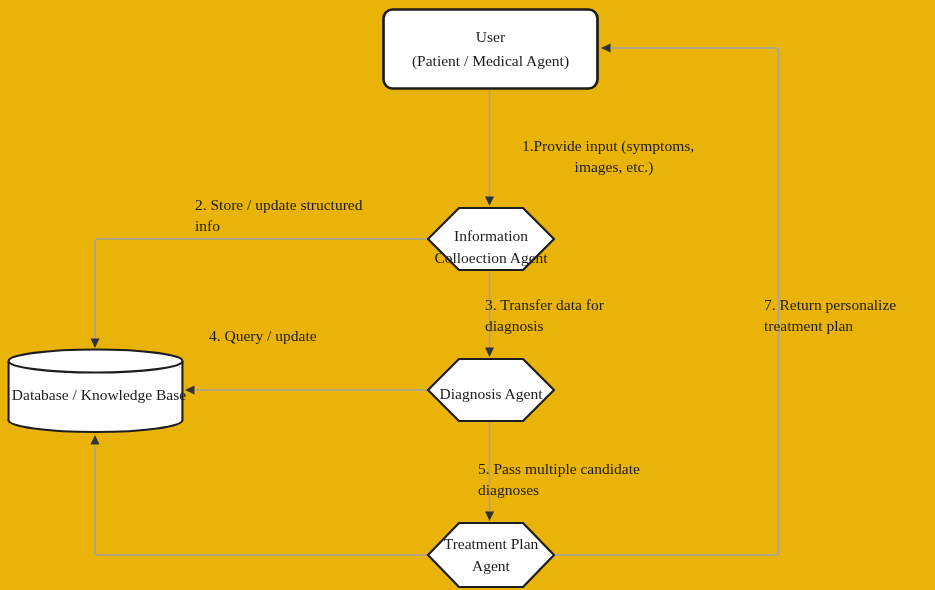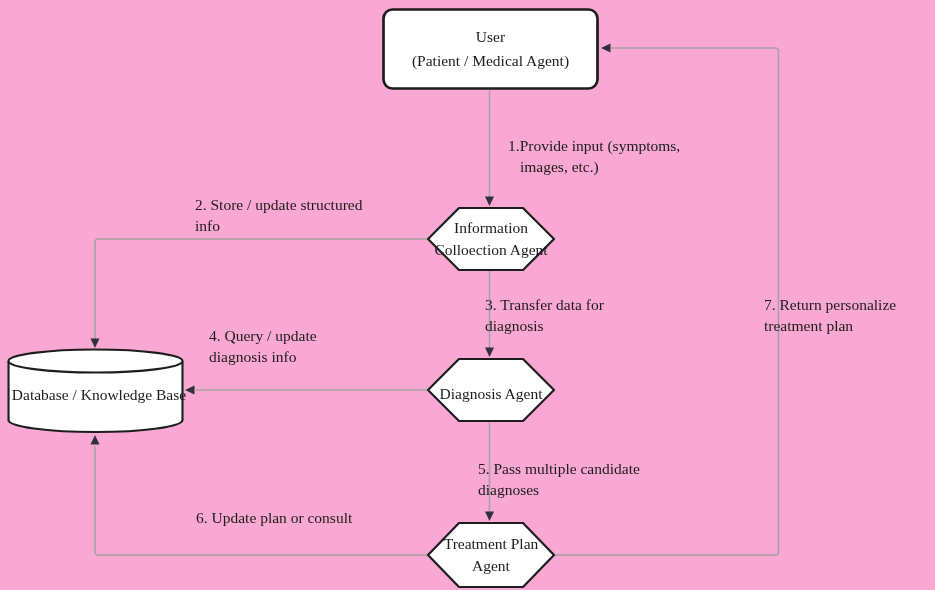--- a/index.html
+++ b/index.html
@@ -7,7 +7,7 @@
     position: relative;
     width: 935px;
     height: 590px;
-    background: #f9a8d4;
+    background: #eab308;
     font-family: "Liberation Serif", serif;
     color: #1b1b1b;
     overflow: hidden;

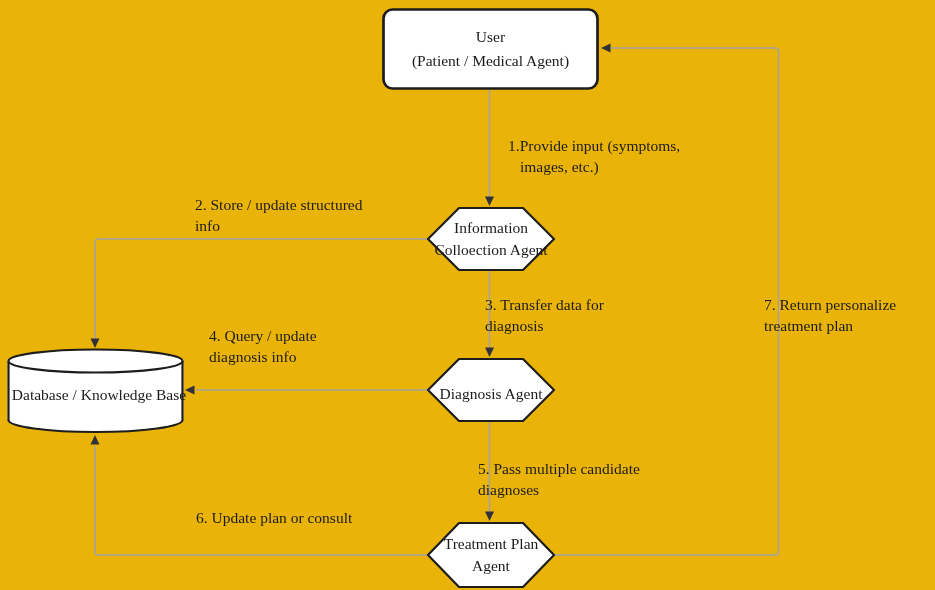--- a/index.html
+++ b/index.html
@@ -35,7 +35,7 @@
     text-align: left;
     pointer-events: none;
   }
-  .edge-label.leftalign { text-align: left; }
+  .edge-label.leftalign { text-align: center; }
   .indent { margin-left: 12px; }
 </style>
 </head>

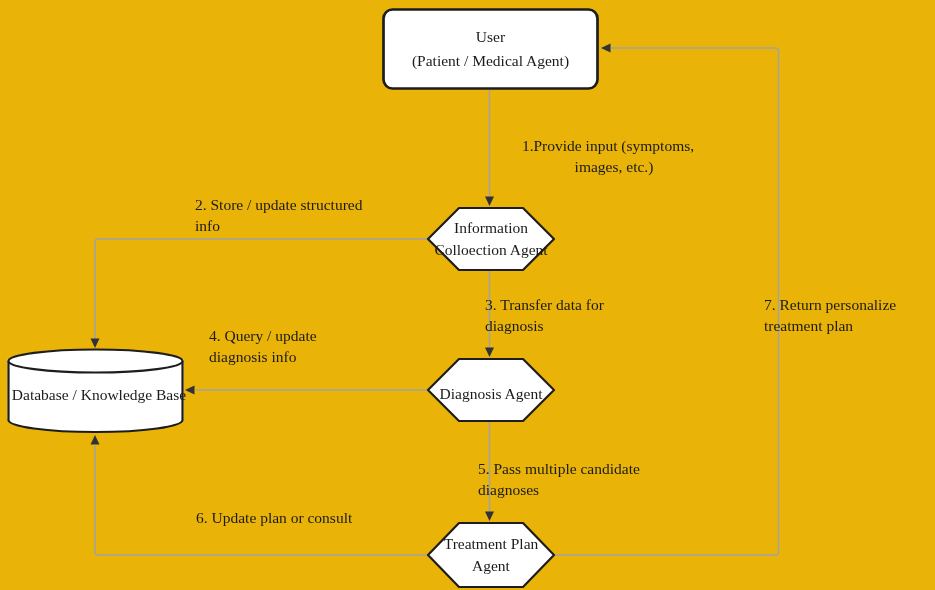--- a/index.html
+++ b/index.html
@@ -89,7 +89,7 @@
     <div>(Patient / Medical Agent)</div>
   </div>
 
-  <div class="node-label" style="left:428px; top:208px; width:126px; height:62px;">
+  <div class="node-label" style="left:428px; top:216px; width:126px; height:62px;">
     <div>Information</div>
     <div>Colloection Agent</div>
   </div>

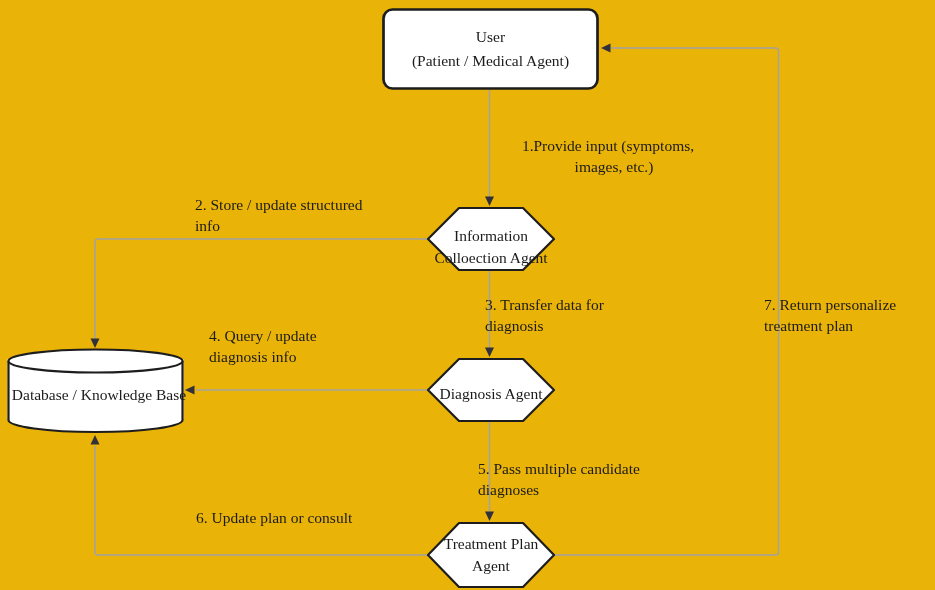--- a/index.html
+++ b/index.html
@@ -124,7 +124,6 @@
 
   <div class="edge-label" style="left:209px; top:326px; width:200px;">
     <div>4. Query / update</div>
-    <div>diagnosis info</div>
   </div>
 
   <div class="edge-label" style="left:478px; top:459px; width:200px;">

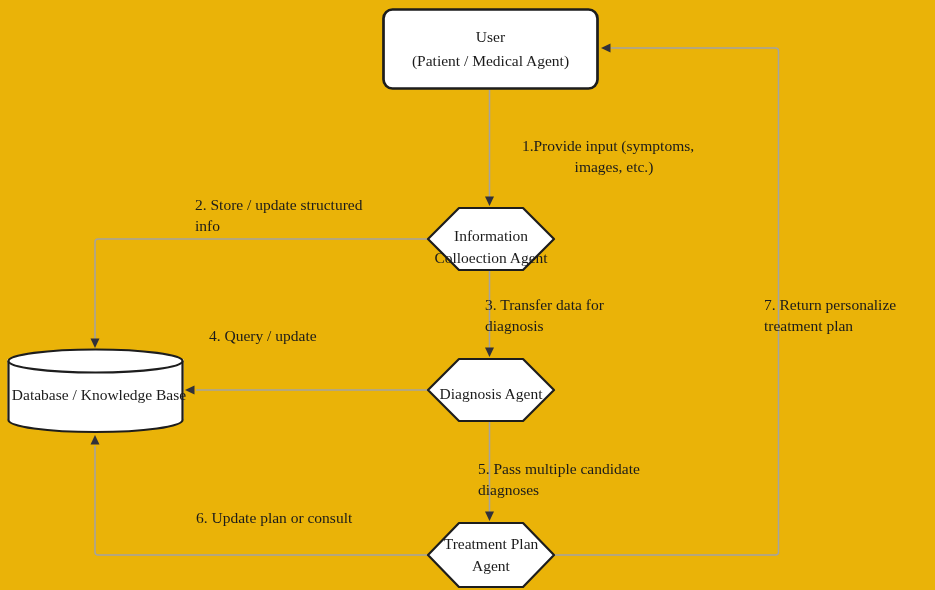--- a/index.html
+++ b/index.html
@@ -132,7 +132,6 @@
   </div>
 
   <div class="edge-label" style="left:196px; top:508px; width:200px;">
-    <div>6. Update plan or consult</div>
   </div>
 
   <div class="edge-label" style="left:764px; top:295px; width:200px;">

